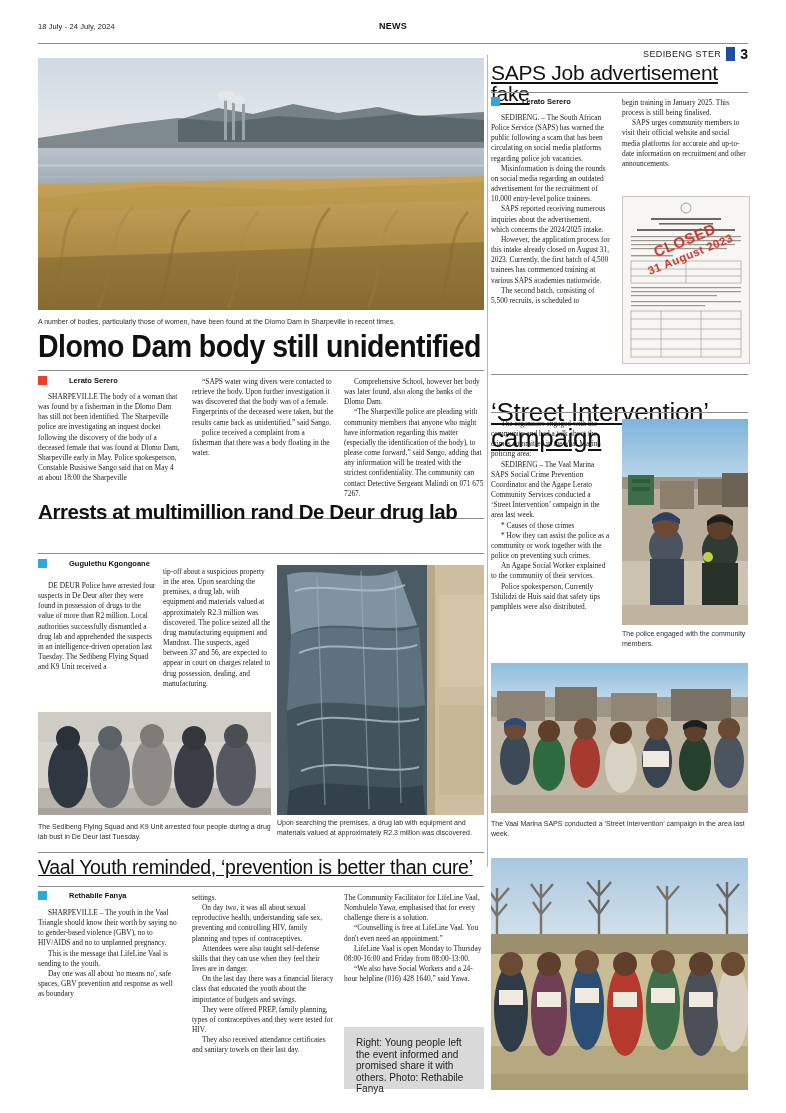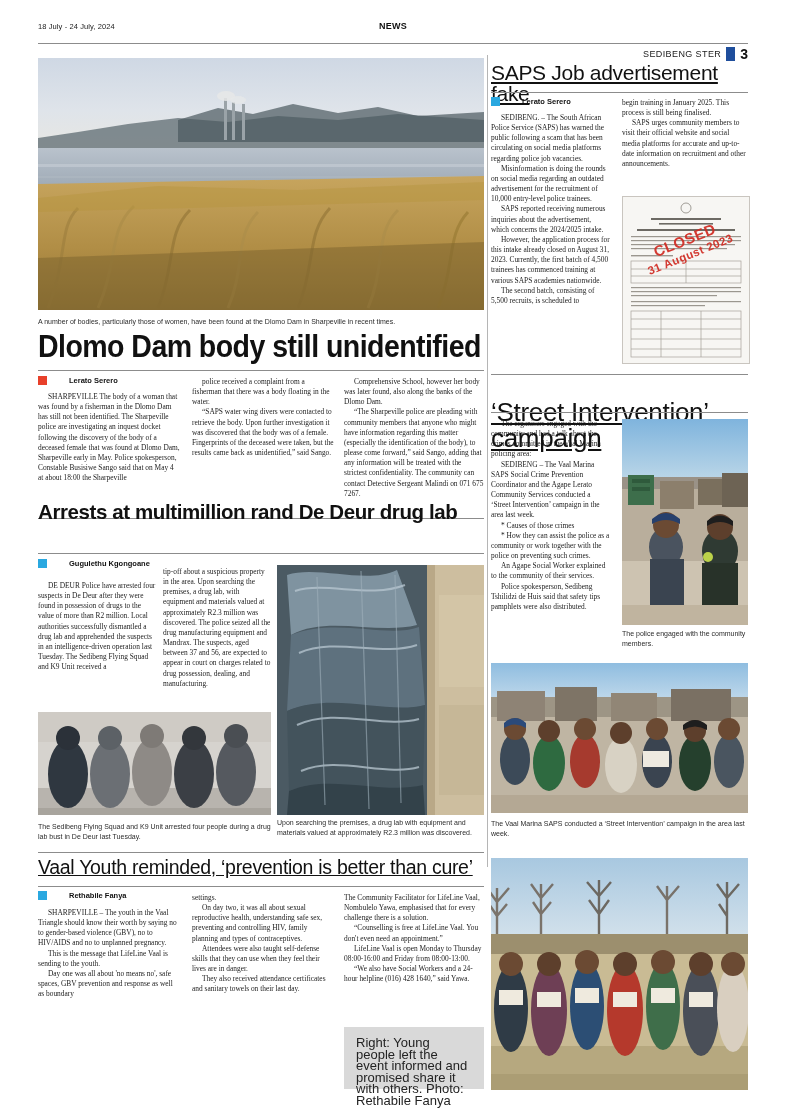--- a/index.html
+++ b/index.html
@@ -274,8 +274,8 @@
     <p>SHARPEVILLE  The body of a woman that was found by a fisherman in the Dlomo Dam has still not been identified. The Sharpeville police are investigating an inquest docket following the discovery of the body of a deceased female that was found at Dlomo Dam, Sharpeville early in May. Police spokesperson, Constable Busisiwe Sango said that on May 4 at about 18:00 the Sharpeville</p>
   </div>
   <div class="col" style="left:192px; top:377px; width:142px; height:137px;">
+    <p>“SAPS water wing divers were contacted to retrieve the body. Upon further investigation it was discovered that the body was of a female. Fingerprints of the deceased were taken, but the results came back as unidentified,” said Sango.</p>
     <p>police received a complaint from a fisherman that there was a body floating in the water.</p>
-    <p>“SAPS water wing divers were contacted to retrieve the body. Upon further investigation it was discovered that the body was of a female. Fingerprints of the deceased were taken, but the results came back as unidentified,” said Sango.</p>
   </div>
   <div class="col" style="left:344px; top:377px; width:140px; height:137px;">
     <p>Comprehensive School, however her body was later found, also along the banks of the Dlomo Dam.</p>

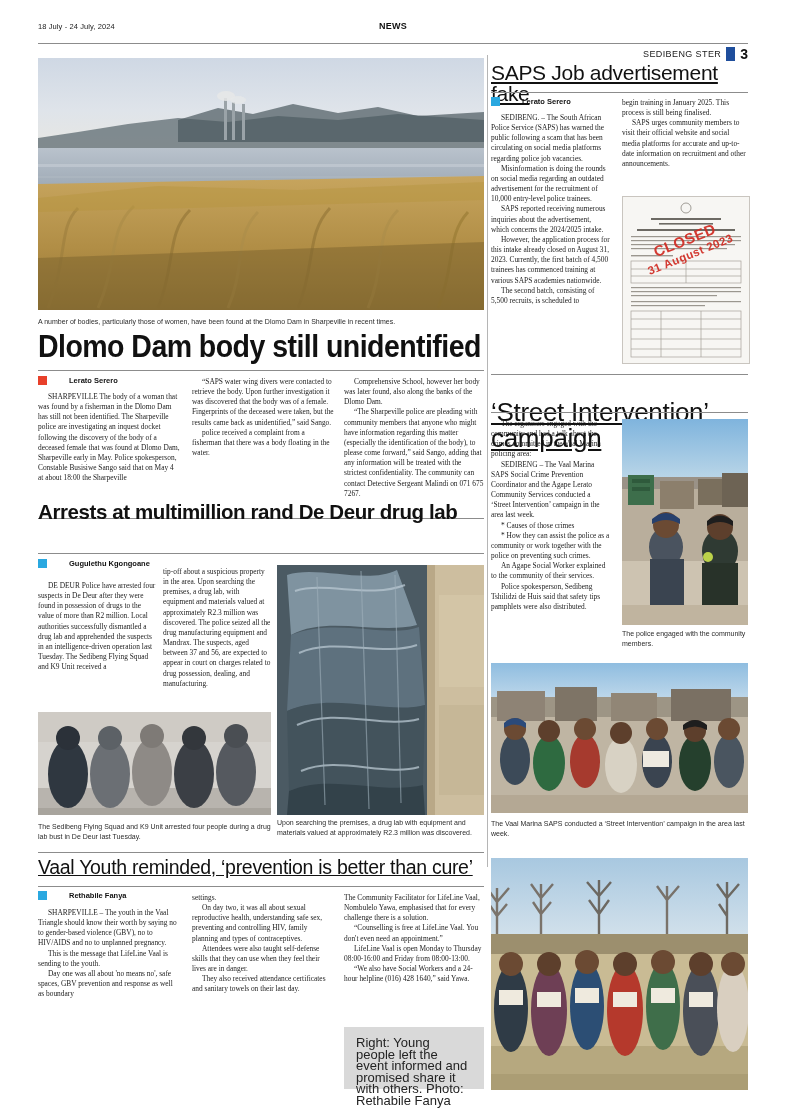--- a/index.html
+++ b/index.html
@@ -362,7 +362,7 @@
     <p>* Causes of those crimes</p>
     <p>* How they can assist the police as a community or work together with the police on preventing such crimes.</p>
     <p>An Agape Social Worker explained to the community of their services.</p>
-    <p>Police spokesperson, Sedibeng Tshilidzi de Huis said that safety tips pamphlets were also distributed.</p>
+    <p>Police spokesperson, Currently Tshilidzi de Huis said that safety tips pamphlets were also distributed.</p>
   </div>
 
   <div class="photo" style="left:622px; top:419px; width:126px; height:206px;">

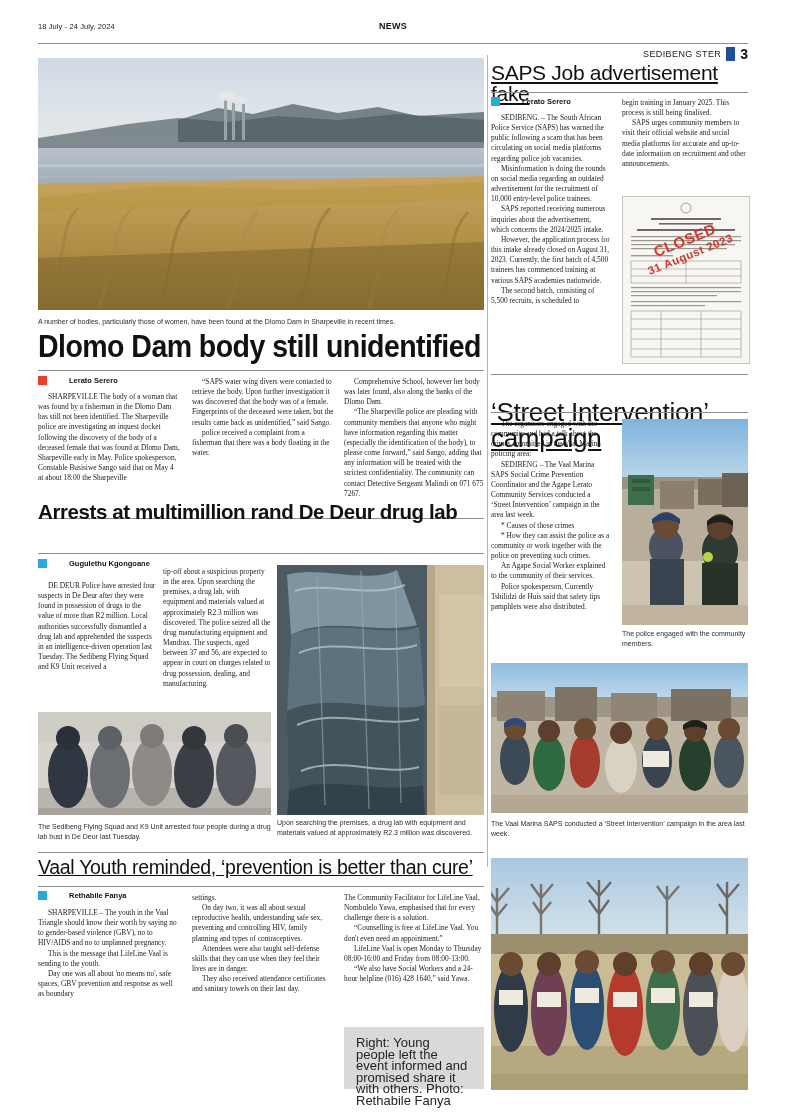--- a/index.html
+++ b/index.html
@@ -552,6 +552,7 @@
     <p class="noindent">settings.</p>
     <p>On day two, it was all about sexual reproductive health, understanding safe sex, preventing and controlling HIV, family planning and types of contraceptives.</p>
     <p>Attendees were also taught self-defense skills that they can use when they feel their lives are in danger.</p>
+    <p>On the last day there was a financial literacy class that educated the youth about the importance of budgets and savings.</p>
     <p>They also received attendance certificates and sanitary towels on their last day.</p>
   </div>
 

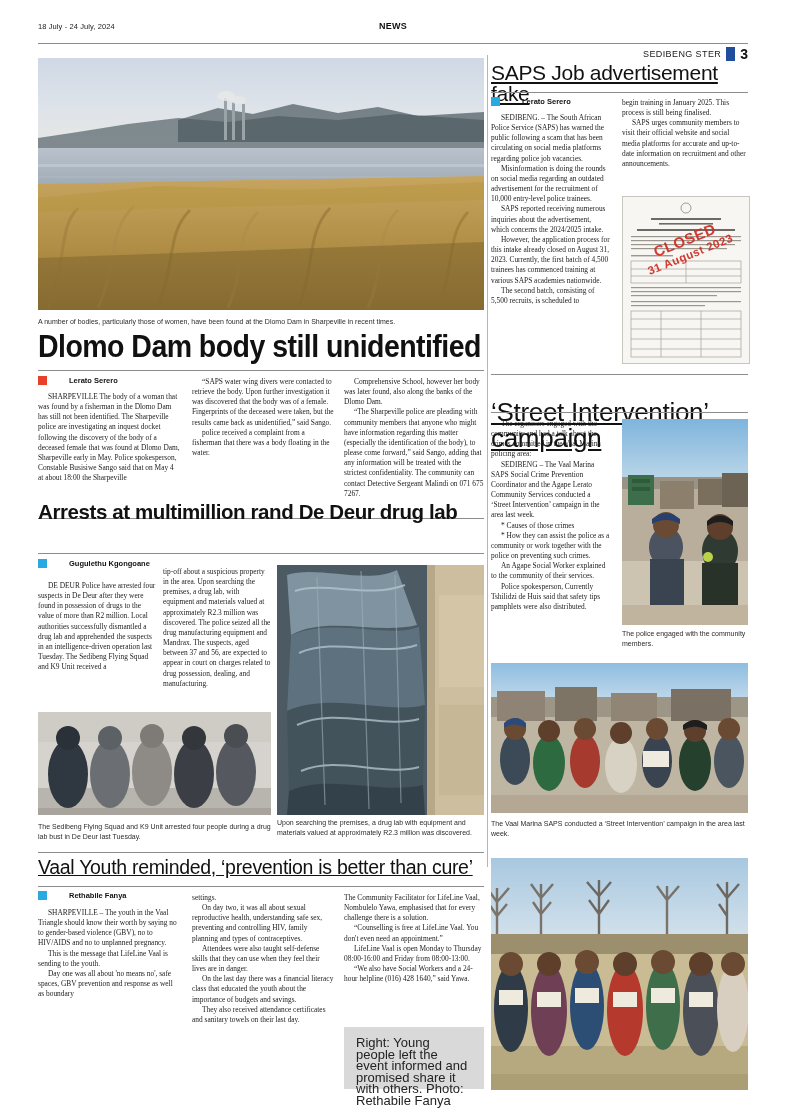--- a/index.html
+++ b/index.html
@@ -553,6 +553,7 @@
     <p>On day two, it was all about sexual reproductive health, understanding safe sex, preventing and controlling HIV, family planning and types of contraceptives.</p>
     <p>Attendees were also taught self-defense skills that they can use when they feel their lives are in danger.</p>
     <p>On the last day there was a financial literacy class that educated the youth about the importance of budgets and savings.</p>
+    <p>They were offered PREP, family planning, types of contraceptives and they were tested for HIV.</p>
     <p>They also received attendance certificates and sanitary towels on their last day.</p>
   </div>
 

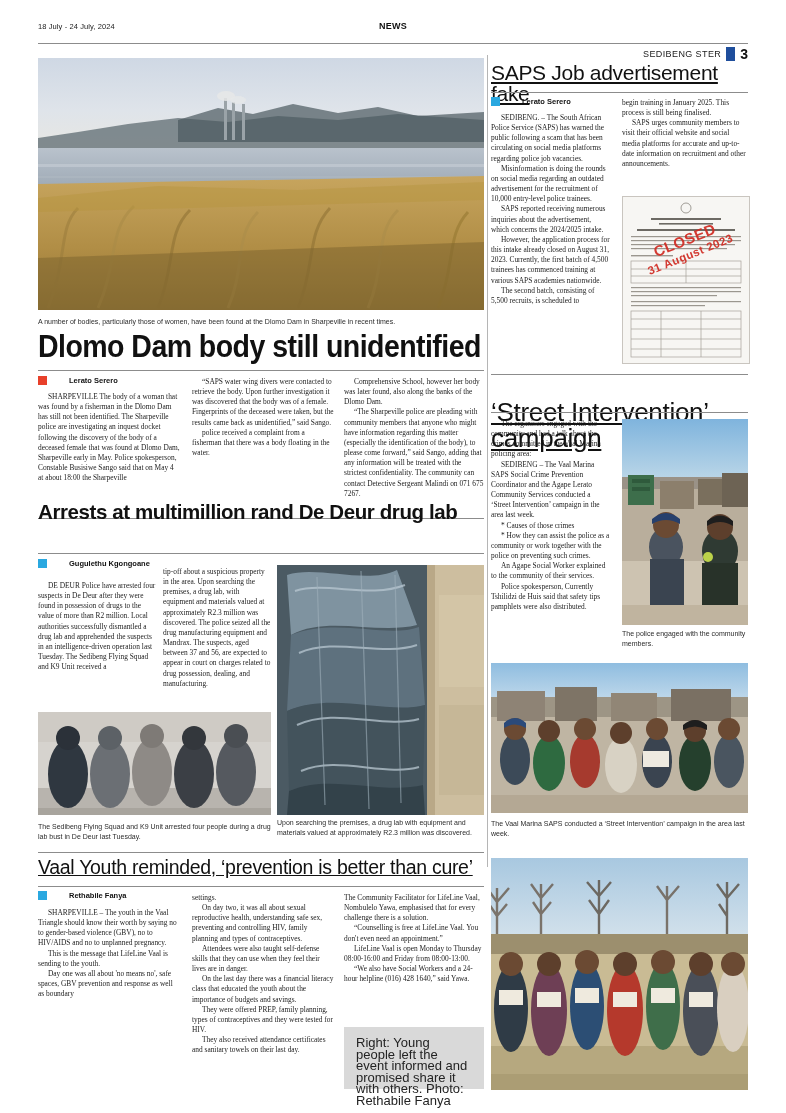--- a/index.html
+++ b/index.html
@@ -169,7 +169,7 @@
     position: absolute;
     background: #d9d9d9;
     font-family: "Liberation Sans", sans-serif;
-    font-size: 13px;
+    font-size: 10px;
     line-height: 11.5px;
     color: #232323;
     padding: 10px 12px 10px 12px;

